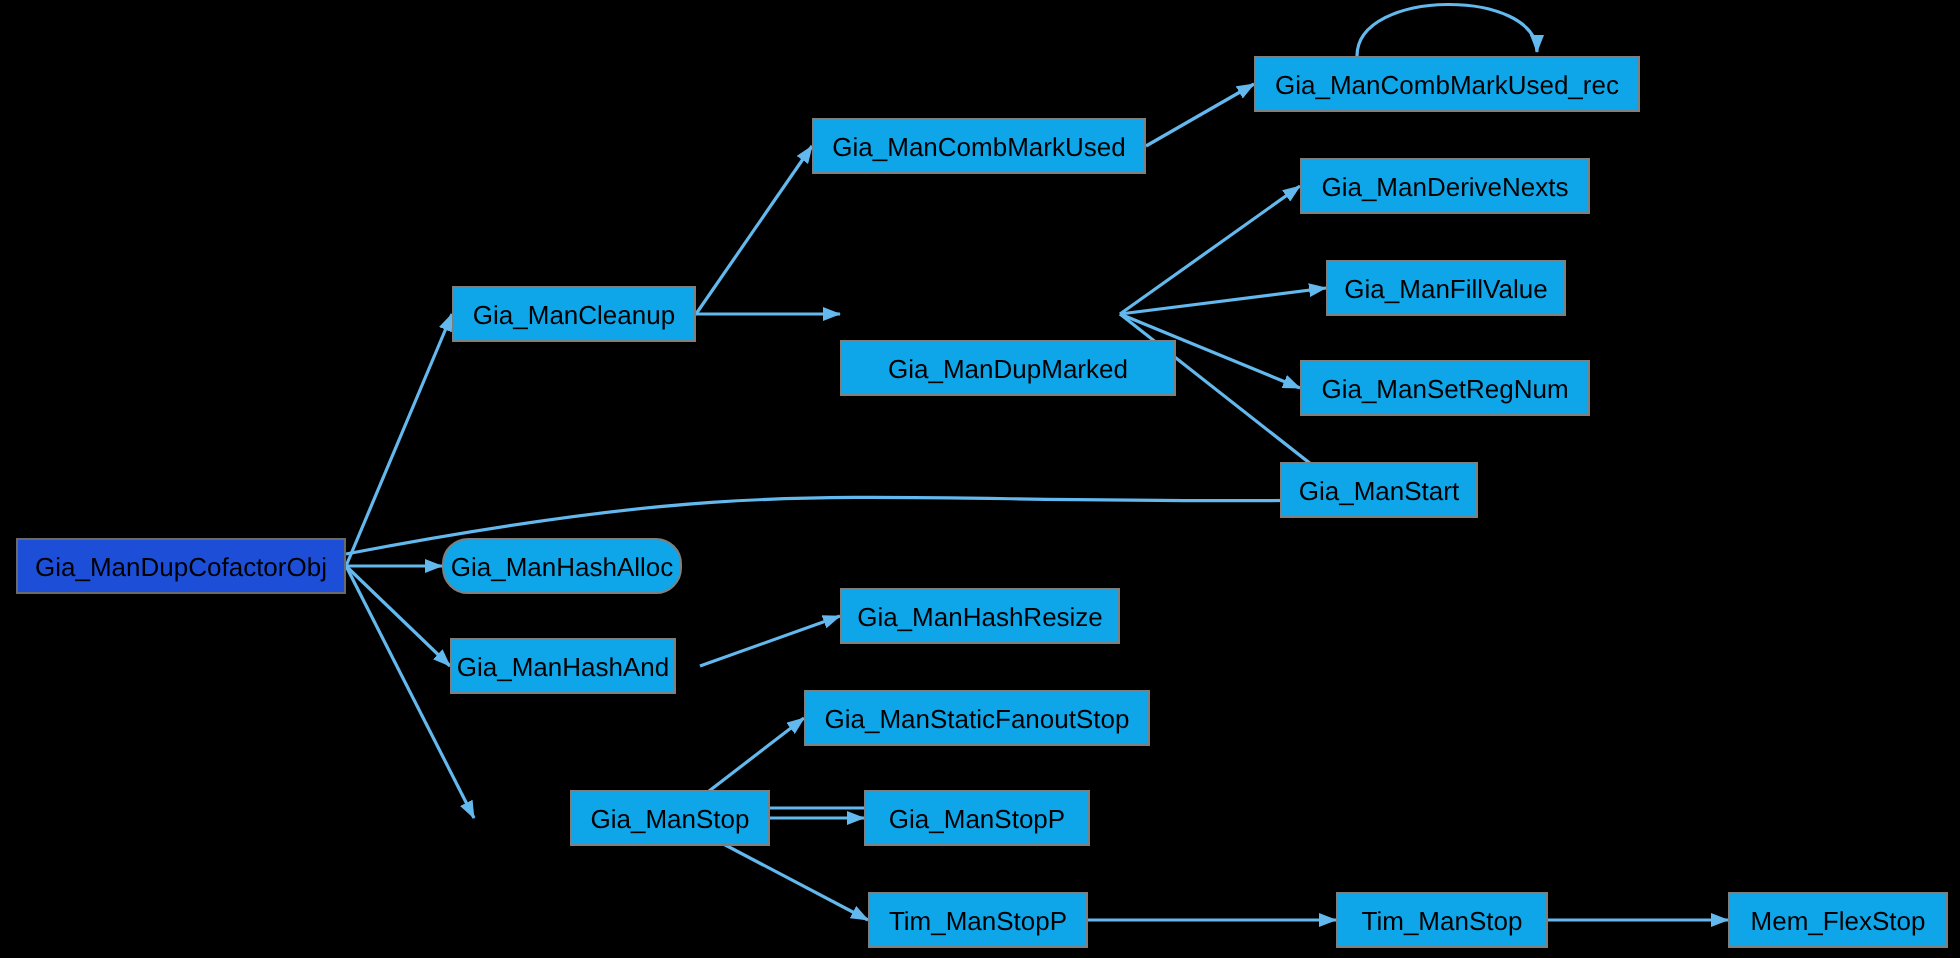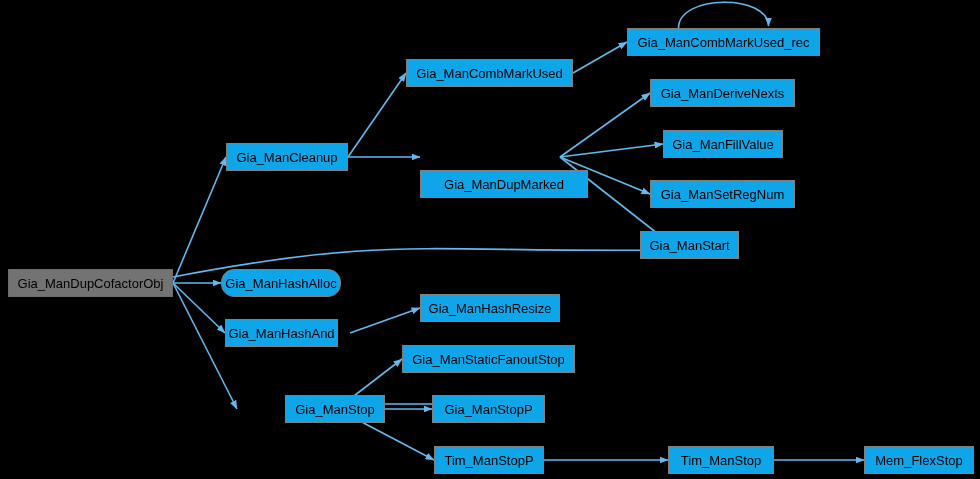--- a/index.html
+++ b/index.html
@@ -39,7 +39,7 @@
     letter-spacing: 0px;
   }
   .node.root {
-    background: #737373;
+    background: #1d4ed8;
     border-color: #6a6a6a;
   }
   .node .label {

